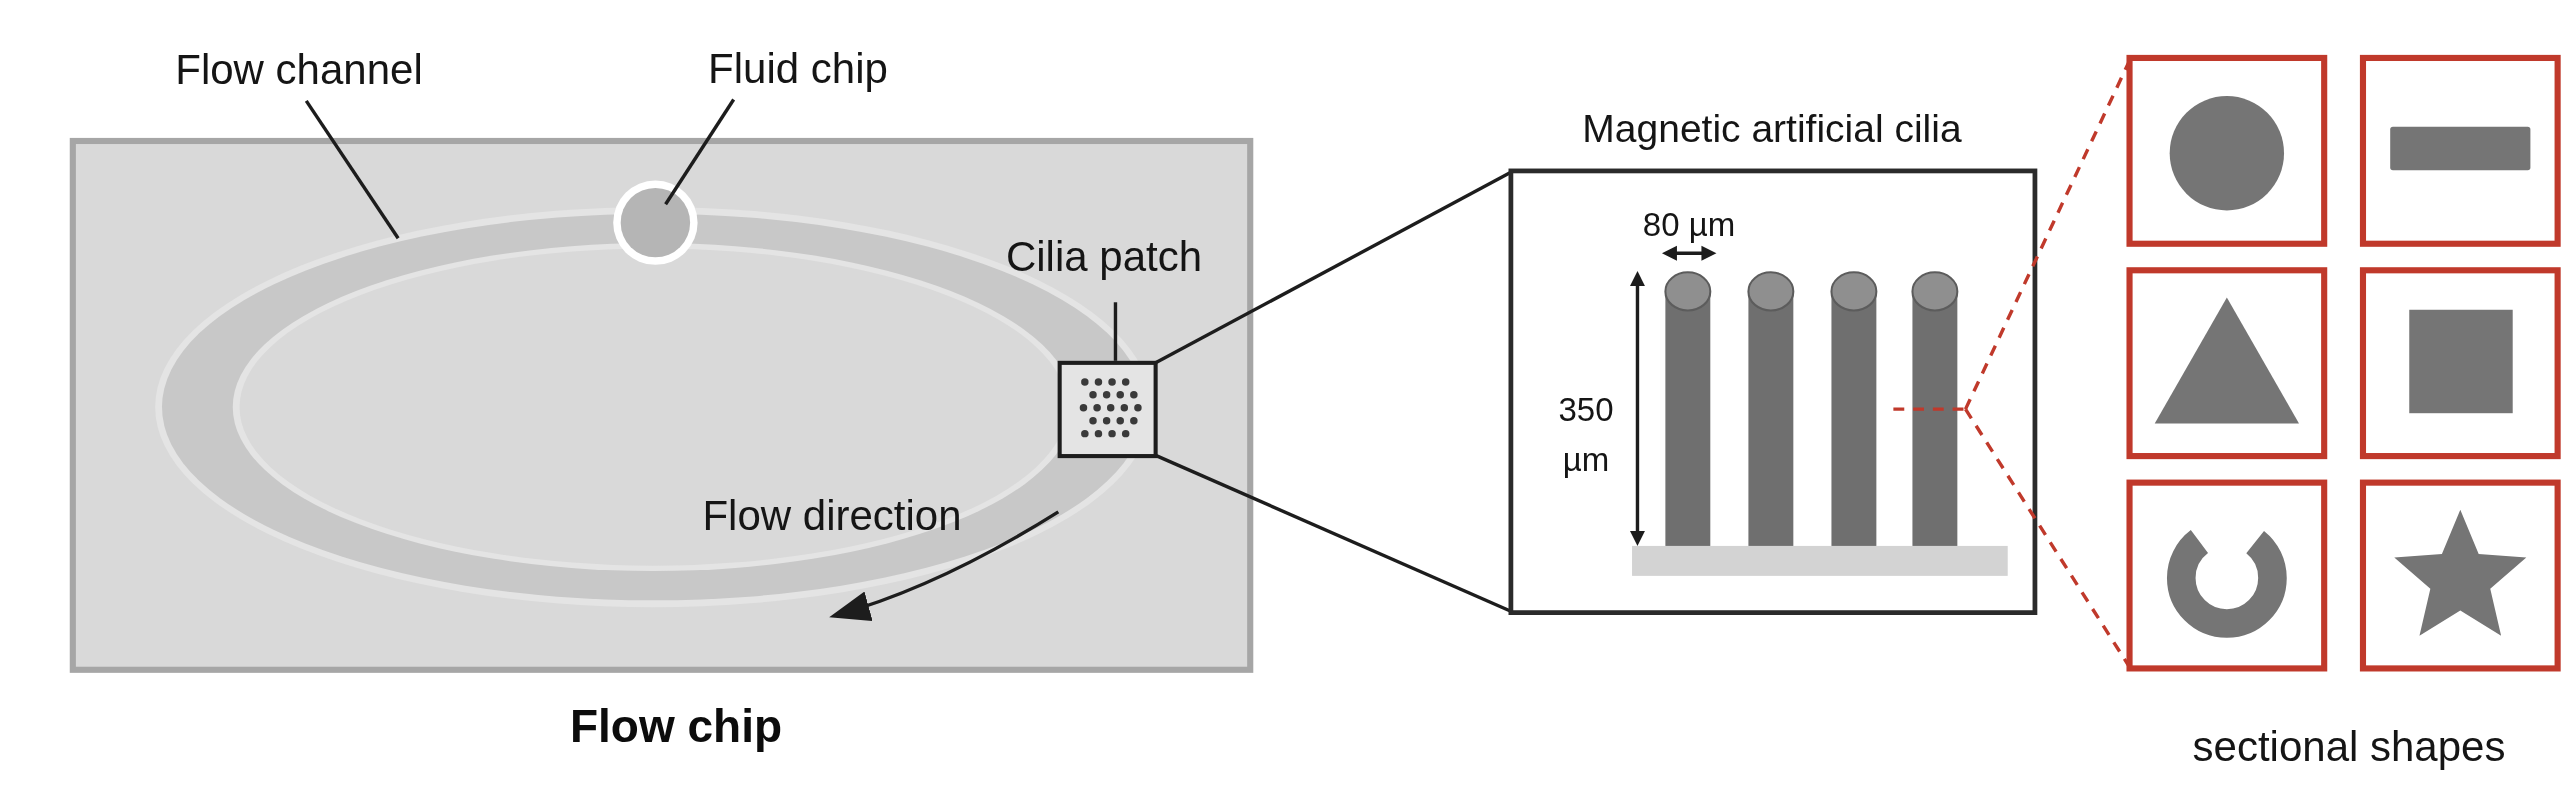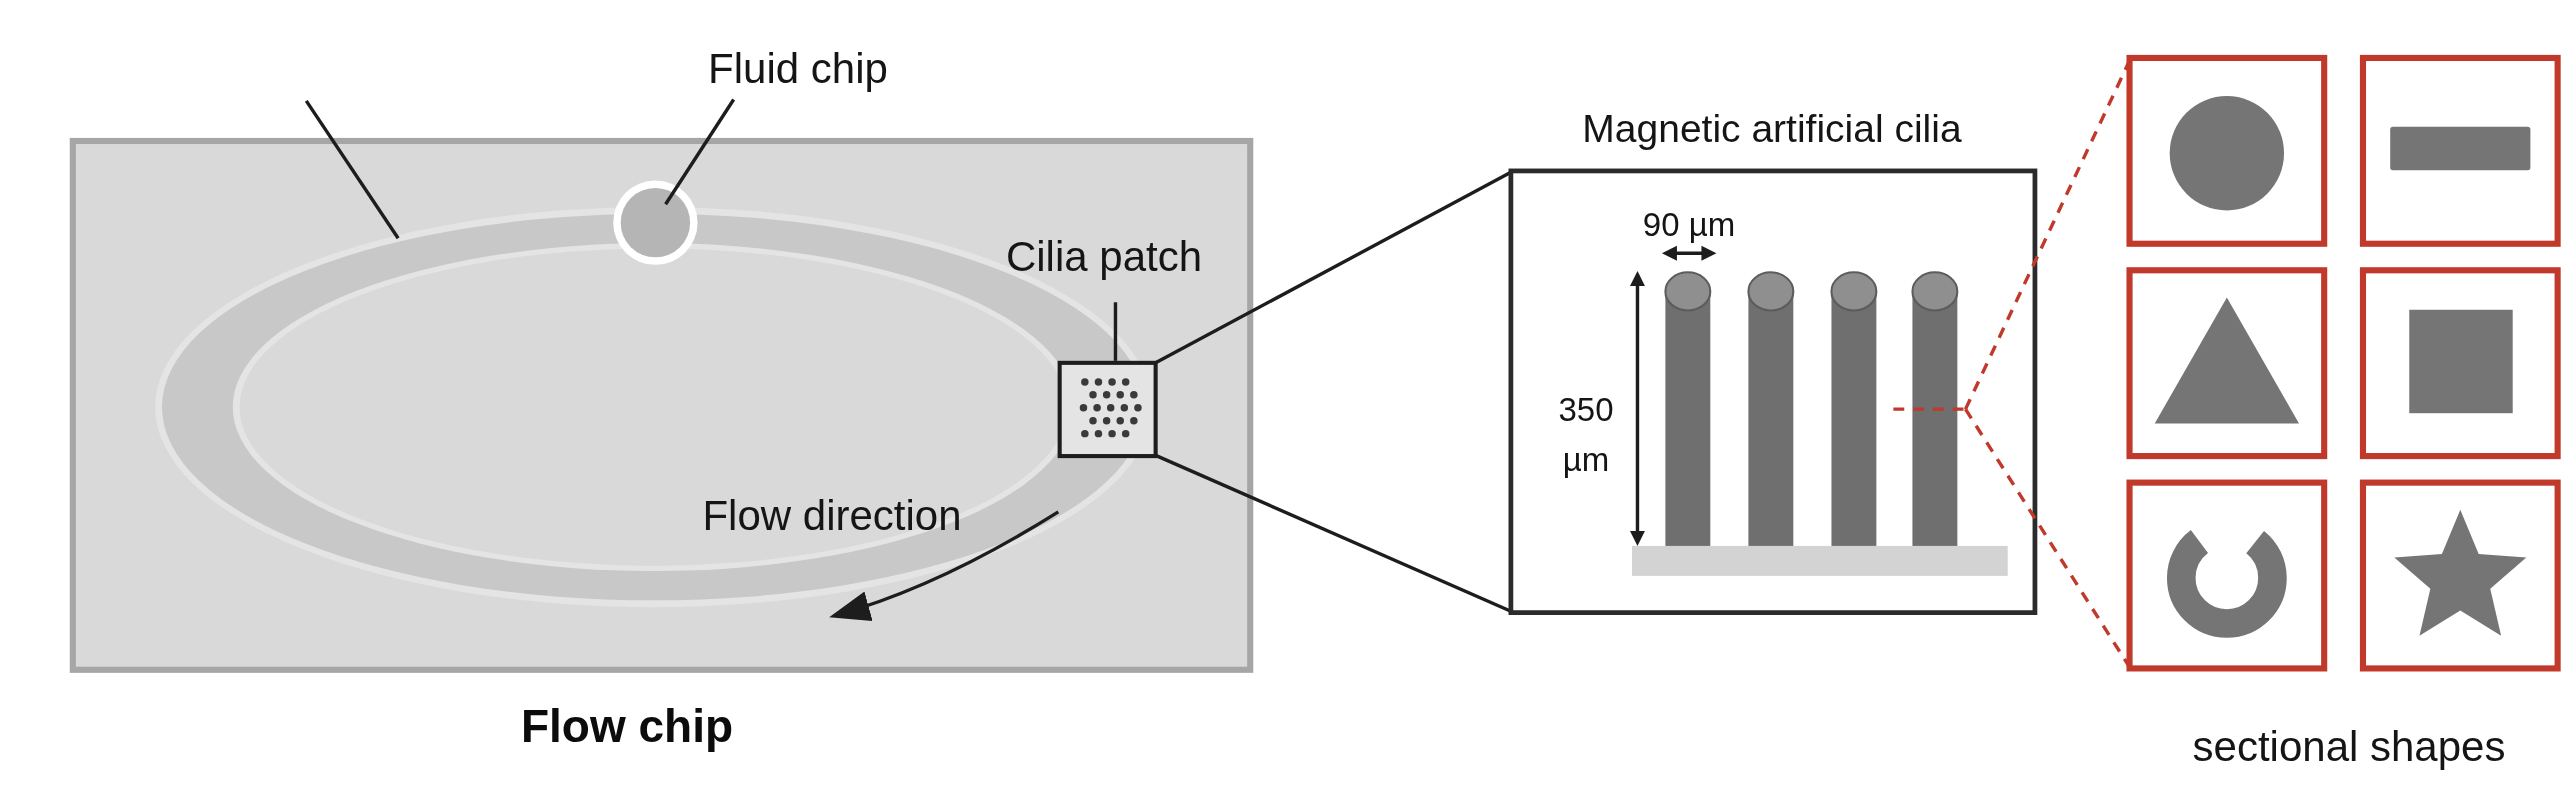--- a/index.html
+++ b/index.html
@@ -135,6 +135,7 @@
     </g>
   </svg>
 
+  <div class="lbl fs-label" style="left:299px;top:70px;">Flow channel</div>
 
   <div class="lbl fs-label" style="left:798px;top:69px;">Fluid chip</div>
 

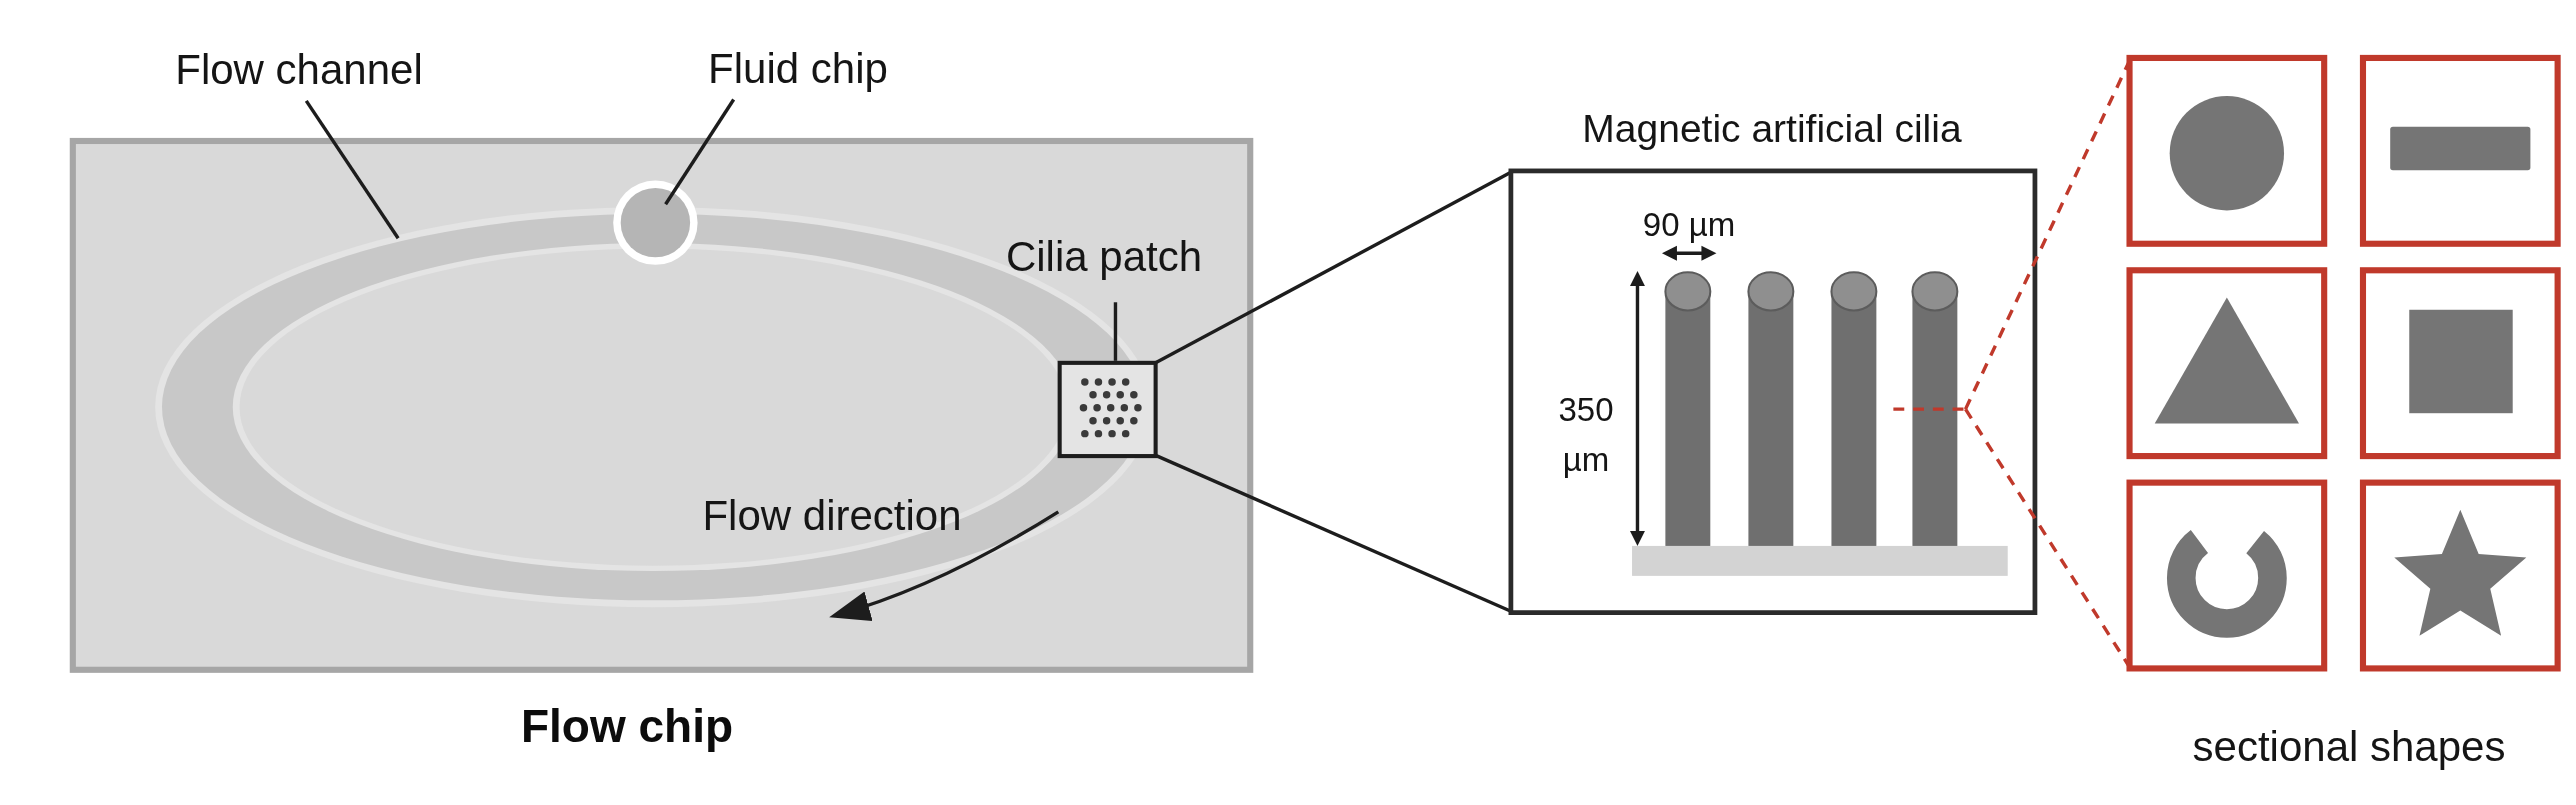--- a/index.html
+++ b/index.html
@@ -147,7 +147,7 @@
 
   <div class="lbl fs-title" style="left:1772px;top:129px;">Magnetic artificial cilia</div>
 
-  <div class="lbl fs-dim" style="left:1689px;top:225px;">90 µm</div>
+  <div class="lbl fs-dim" style="left:1689px;top:225px;">80 µm</div>
 
   <div class="lbl fs-dim dim-two-line" style="left:1586px;top:434px;">
     <div>350</div>

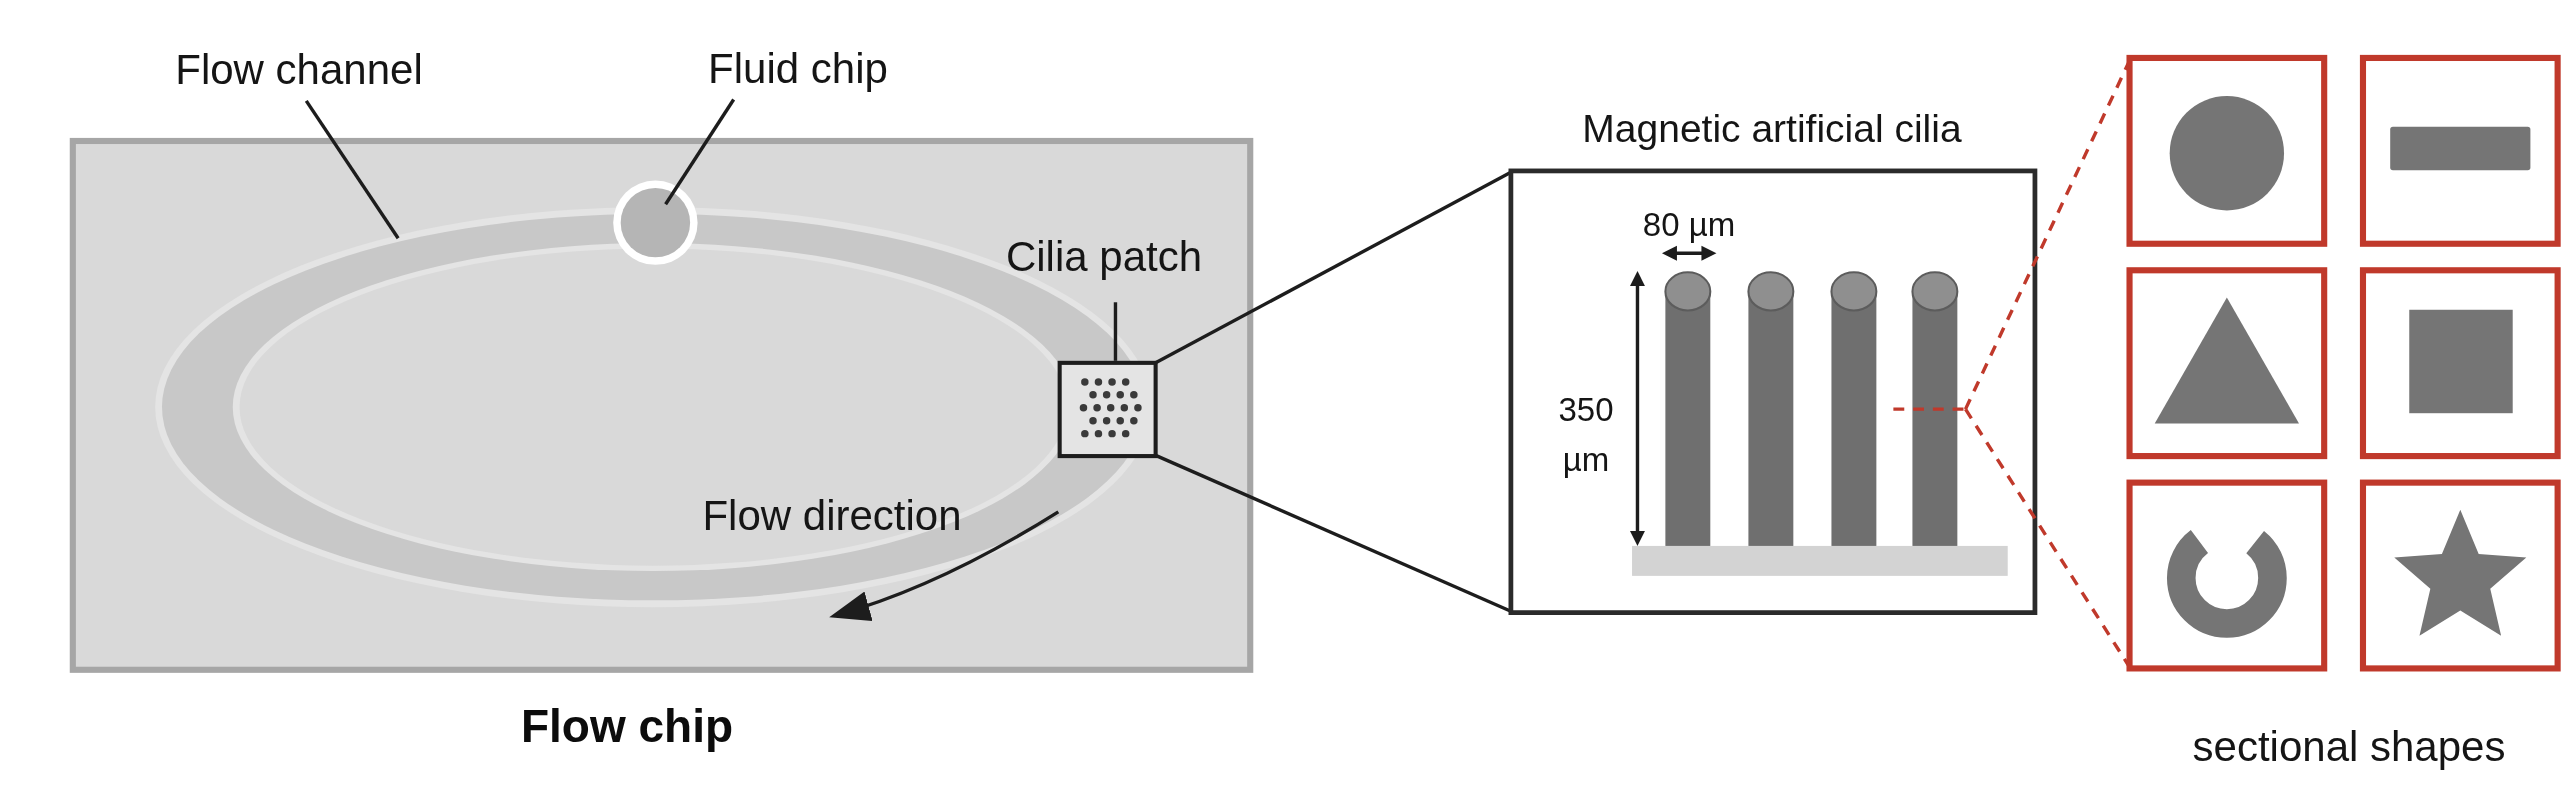--- a/index.html
+++ b/index.html
@@ -143,7 +143,7 @@
 
   <div class="lbl fs-label" style="left:788px;top:516px;margin-left:44px;">Flow direction</div>
 
-  <div class="lbl caption-bold" style="left:627px;top:727px;">Flow chip</div>
+  <div class="lbl caption-bold" style="left:676px;top:727px;">Flow chip</div>
 
   <div class="lbl fs-title" style="left:1772px;top:129px;">Magnetic artificial cilia</div>
 

